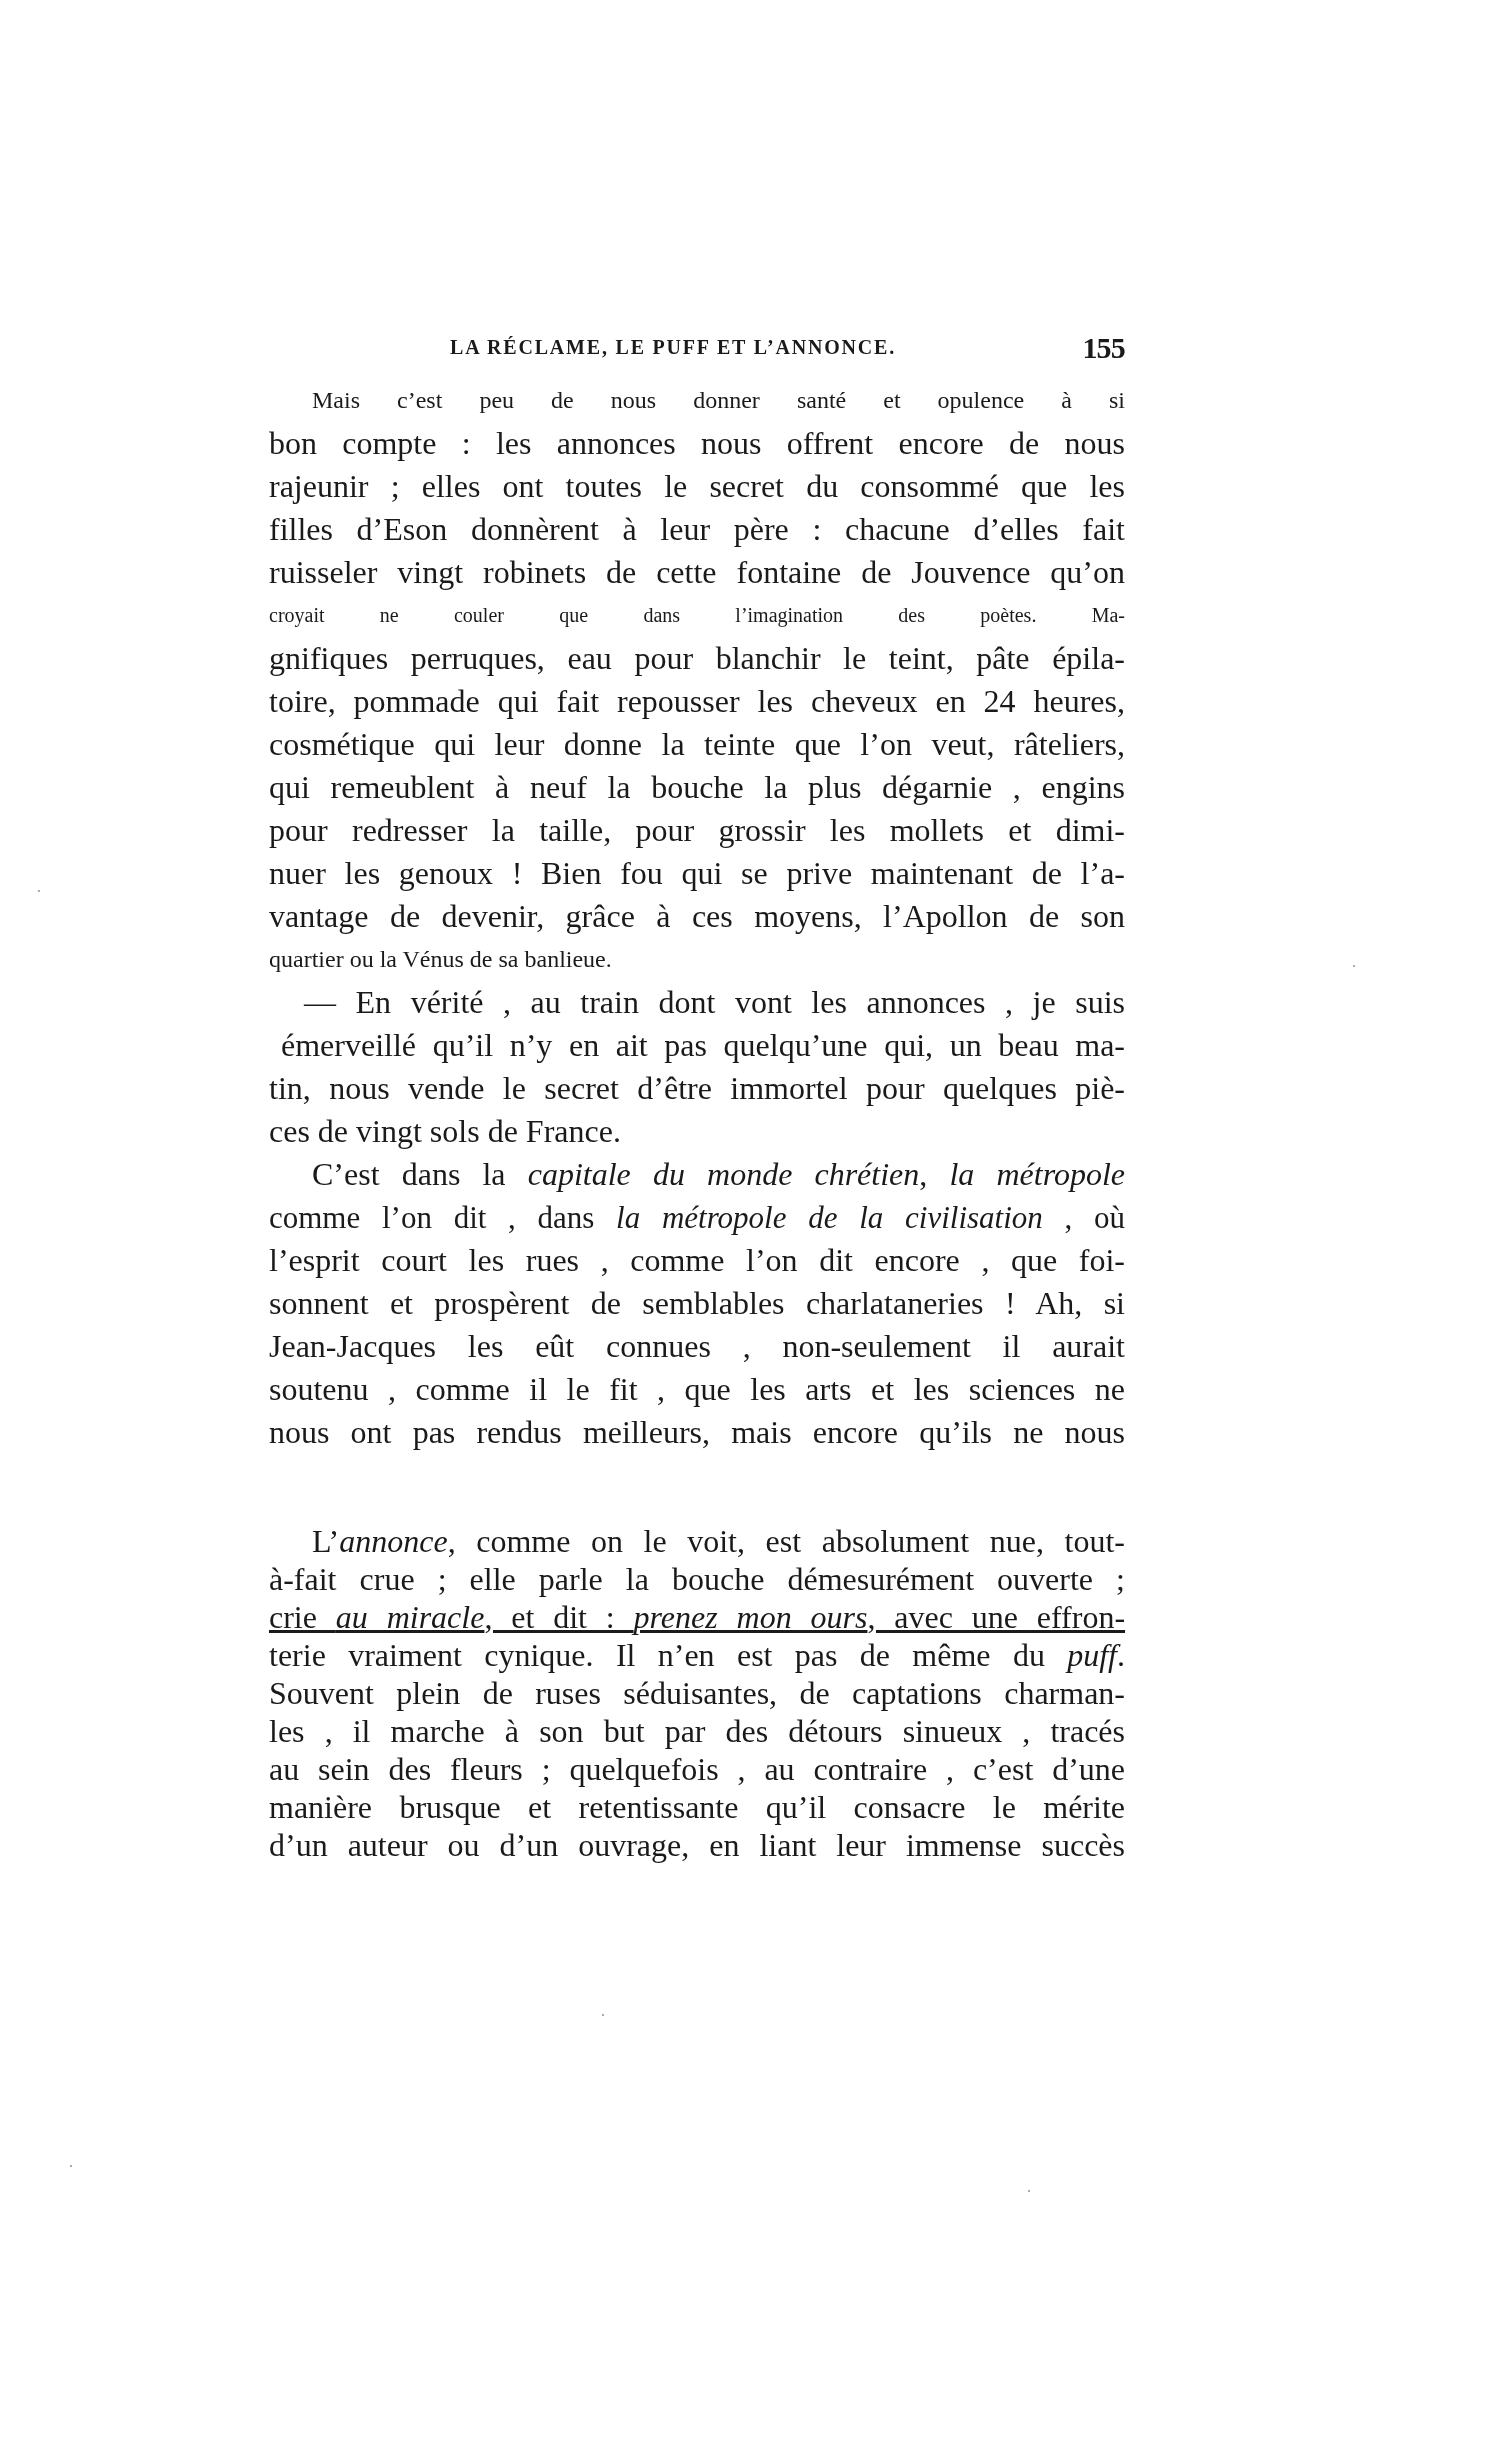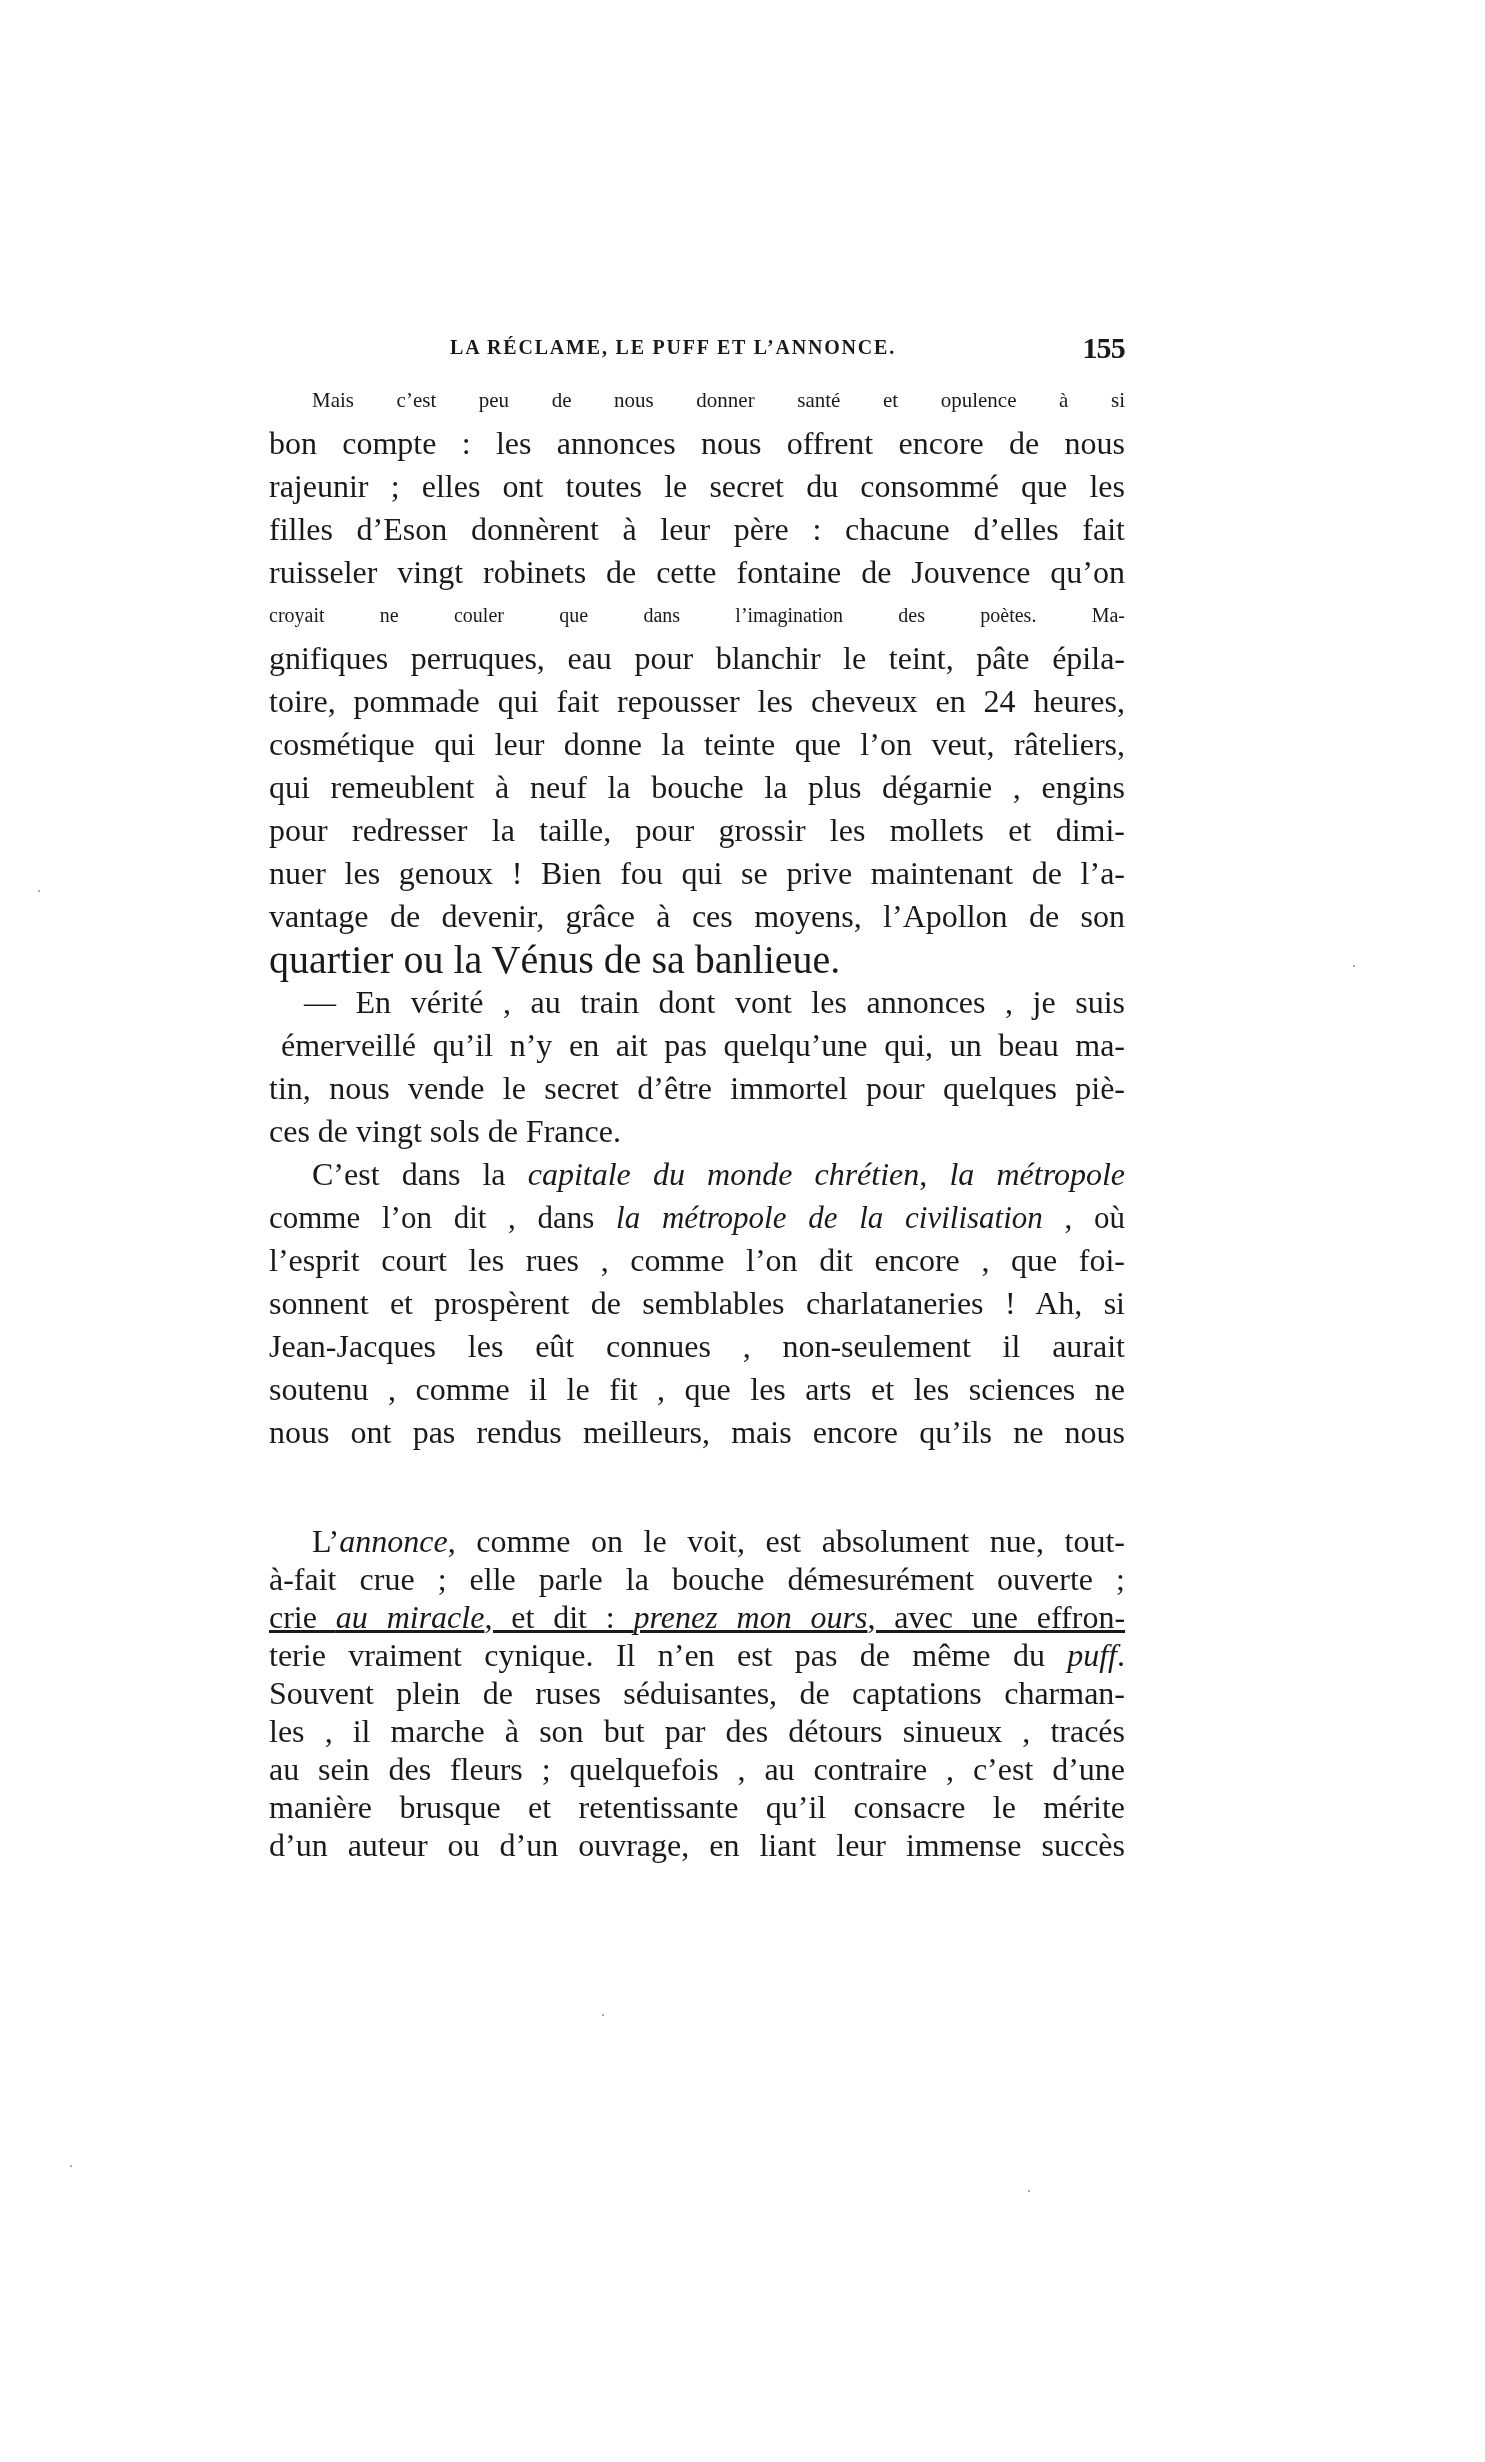--- a/index.html
+++ b/index.html
@@ -92,7 +92,7 @@
   </div>
 
   <div class="block block1" id="block1" style="top:379px;">
-      <div class="line indent" style="white-space: normal; font-size: 21px;"><span style="white-space: nowrap;"><span>Mais c’est peu de nous donner santé et opulence à si</span></span></div>
+      <div class="line indent" style="white-space: normal; font-size: 24px;"><span style="white-space: nowrap;"><span>Mais c’est peu de nous donner santé et opulence à si</span></span></div>
       <div class="line" style="white-space: normal; font-size: 32px;"><span style="white-space: nowrap; margin-top: 32px;"><span>bon compte : les annonces nous offrent encore de nous</span></span></div>
       <div class="line" style="white-space: normal; font-size: 32px;"><span style="white-space: nowrap;"><span>rajeunir ; elles ont toutes le secret du consommé que les</span></span></div>
       <div class="line" style="white-space: normal; font-size: 32px;"><span style="white-space: nowrap;"><span>filles d’Eson donnèrent à leur père : chacune d’elles fait</span></span></div>

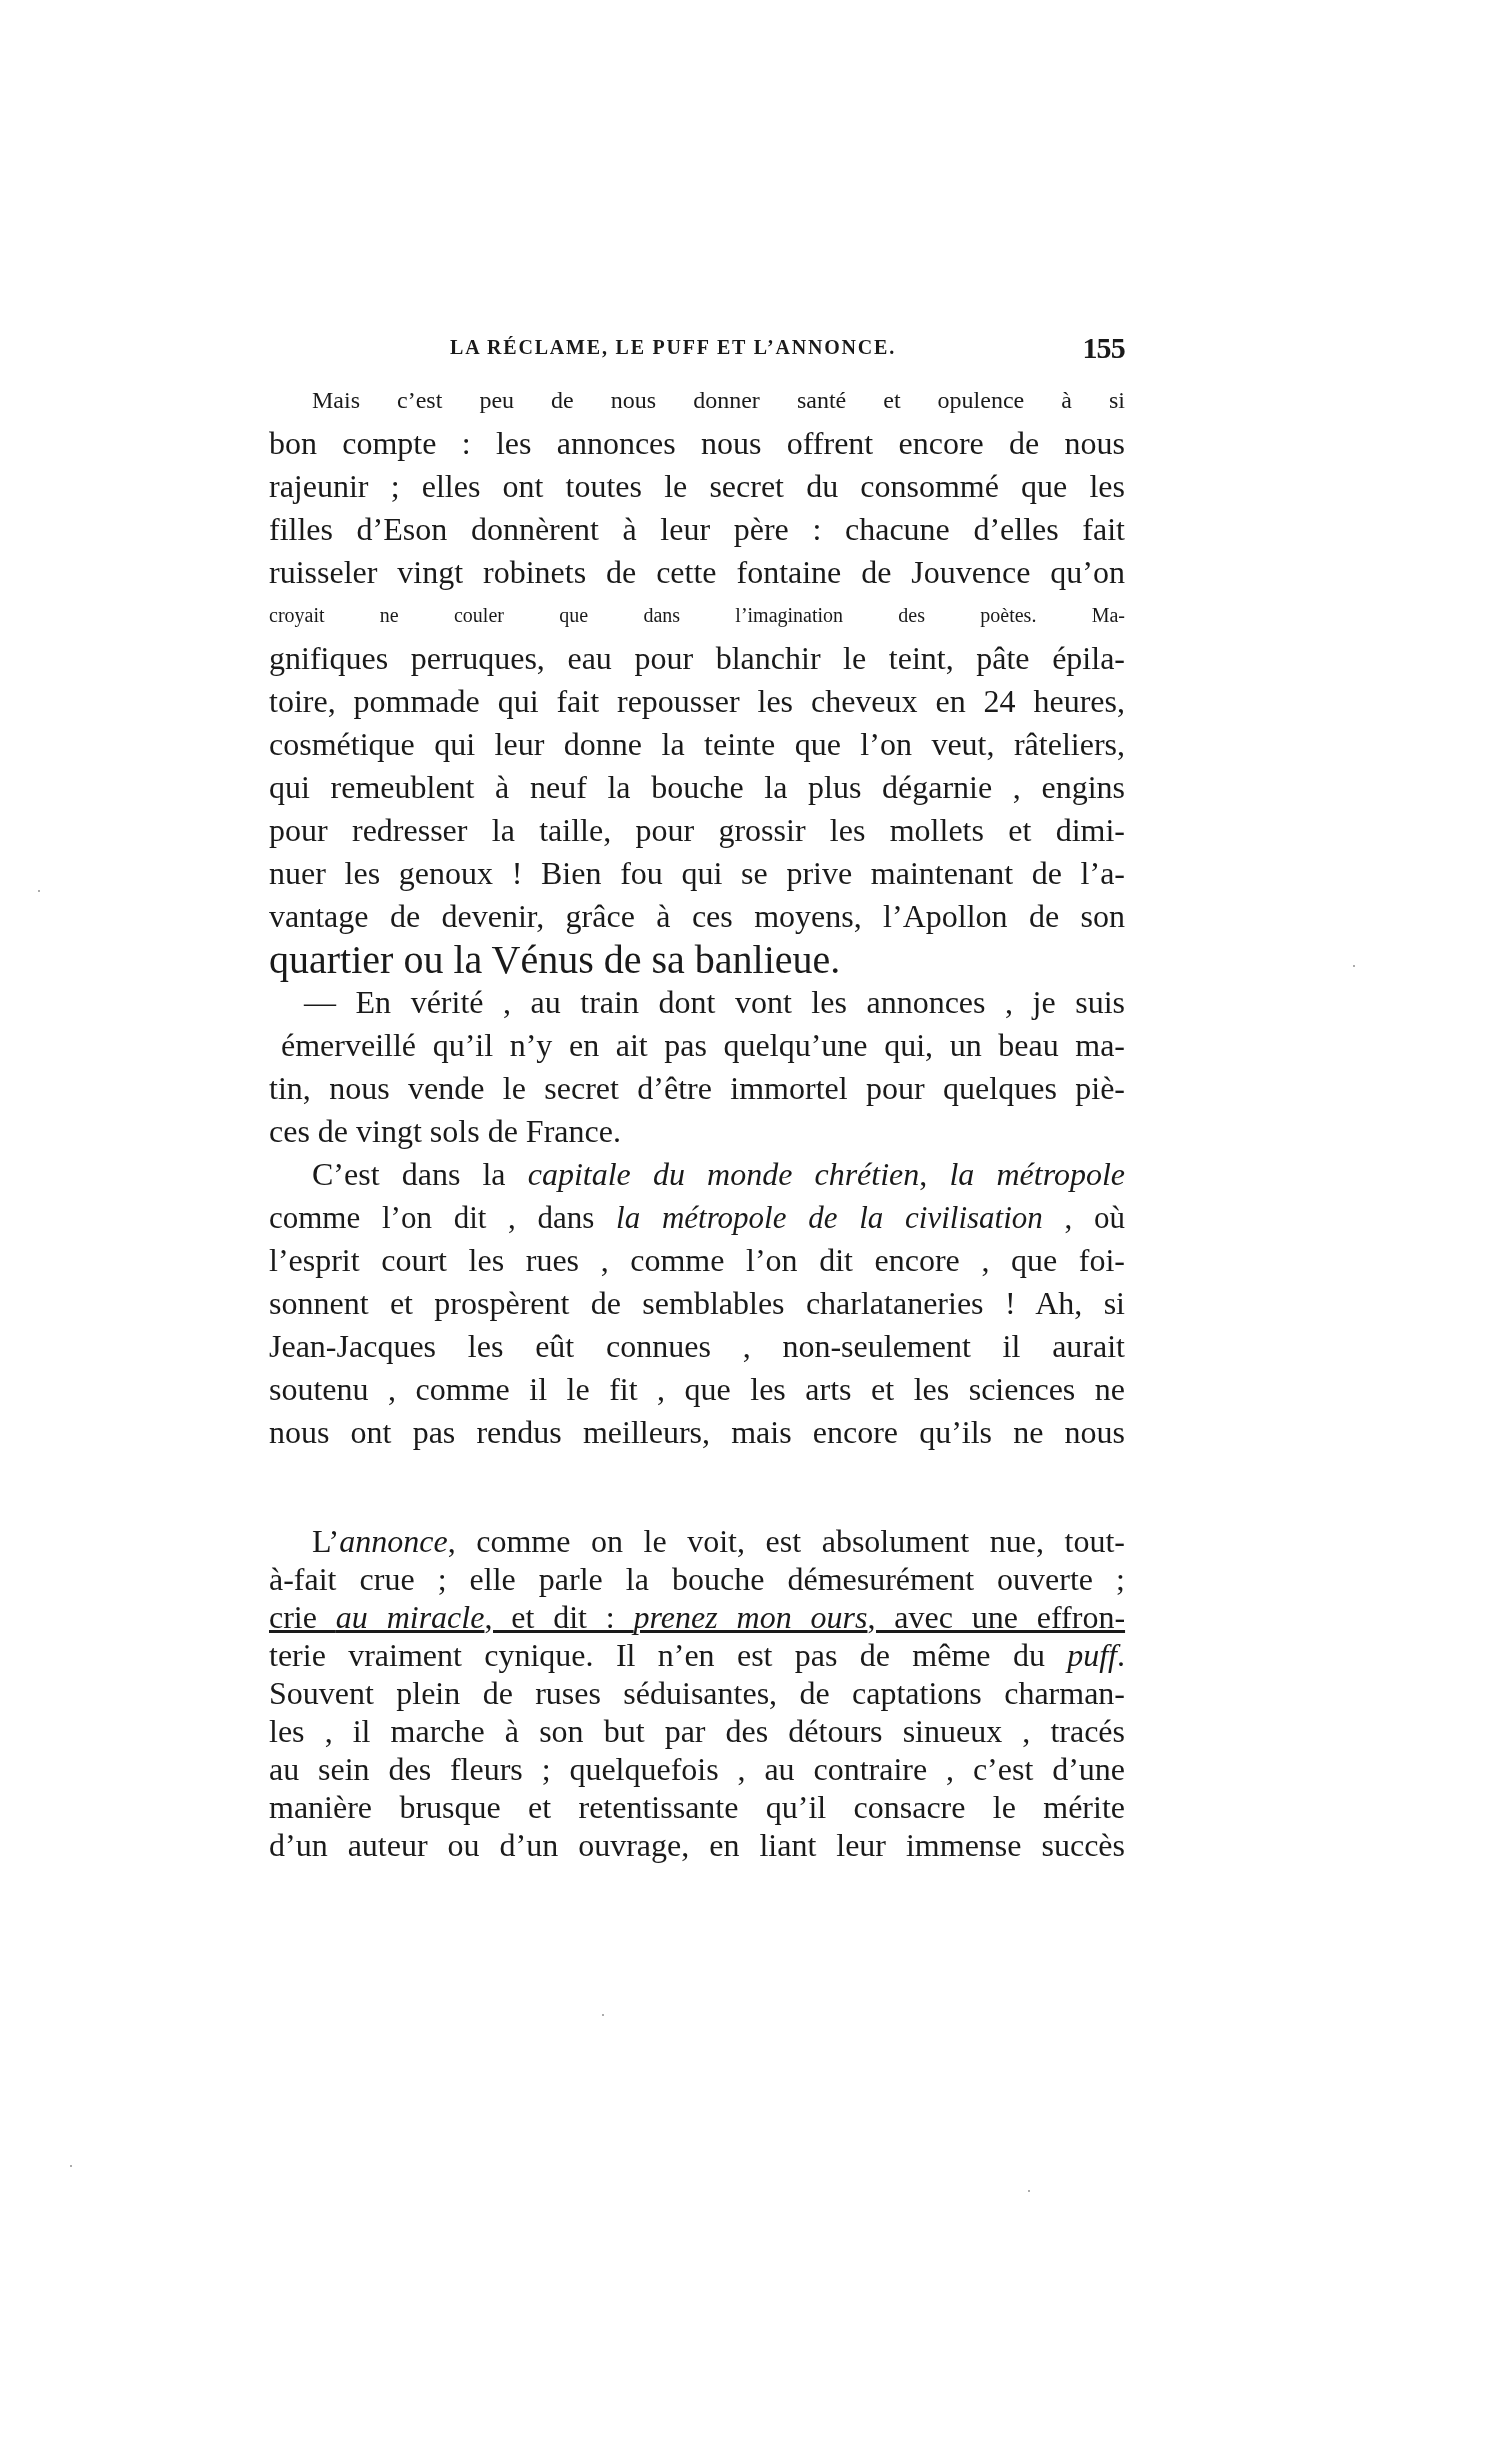--- a/index.html
+++ b/index.html
@@ -105,7 +105,7 @@
       <div class="line" style="white-space: normal; font-size: 32px;"><span style="white-space: nowrap;"><span>pour redresser la taille, pour grossir les mollets et dimi-</span></span></div>
       <div class="line" style="white-space: normal; font-size: 32px;"><span style="white-space: nowrap;"><span>nuer les genoux ! Bien fou qui se prive maintenant de l’a-</span></span></div>
       <div class="line" style="white-space: normal; font-size: 32px;"><span style="white-space: nowrap;"><span>vantage de devenir, grâce à ces moyens, l’Apollon de son</span></span></div>
-      <div class="line last" style="white-space: normal; font-size: 40px;"><span style="white-space: nowrap;"><span>quartier ou la Vénus de sa banlieue.</span></span></div>
+      <div class="line last" style="white-space: normal; font-size: 24px;"><span style="white-space: nowrap;"><span>quartier ou la Vénus de sa banlieue.</span></span></div>
       <div class="line indent-dash" style="white-space: normal; font-size: 32px;"><span style="white-space: nowrap;"><span>— En vérité , au train dont vont les annonces , je suis</span></span></div>
       <div class="line" style="white-space: normal; font-size: 32px;"><span style="white-space: nowrap; margin-left: 12px;"><span>émerveillé qu’il n’y en ait pas quelqu’une qui, un beau ma-</span></span></div>
       <div class="line" style="white-space: normal; font-size: 32px;"><span style="white-space: nowrap;"><span>tin, nous vende le secret d’être immortel pour quelques piè-</span></span></div>

